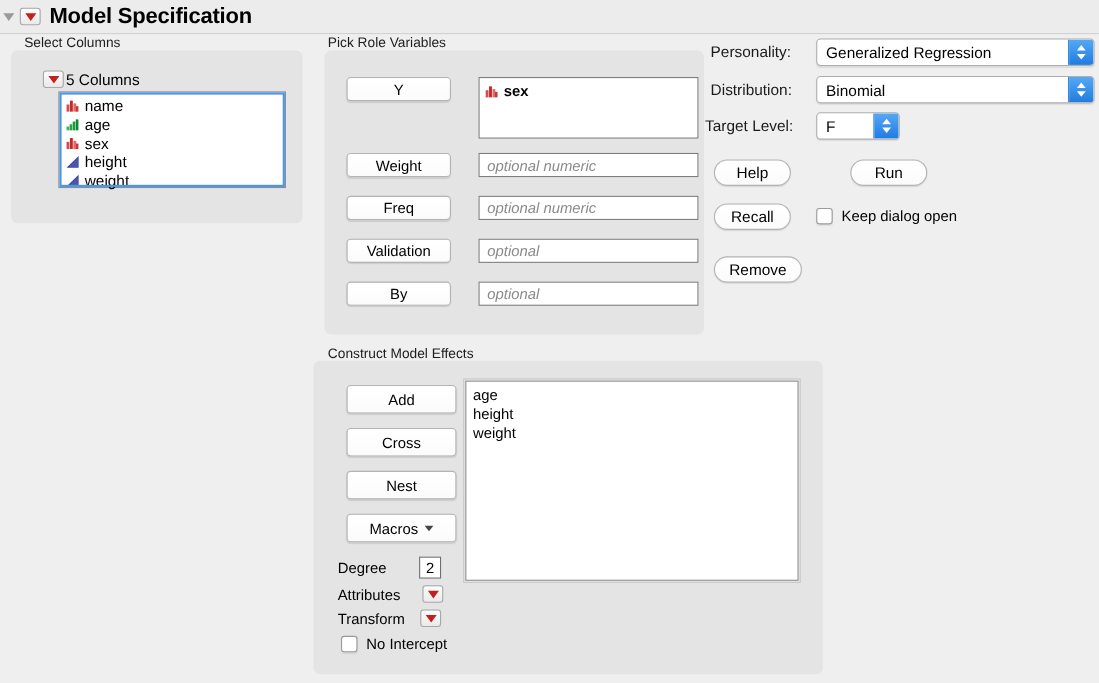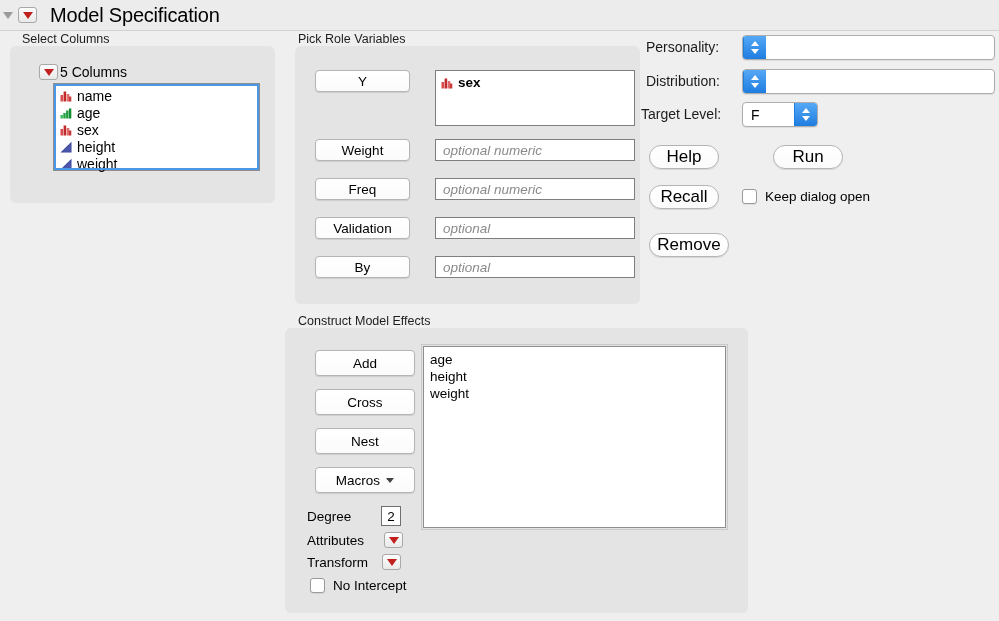--- a/index.html
+++ b/index.html
@@ -56,8 +56,8 @@
   }
   .win-title {
     font-size: 20px;
-    font-weight: normal;
-    margin-left: 13px;
+    font-weight: bold;
+    margin-left: 8px;
     letter-spacing: -0.2px;
     line-height: 1;
   }

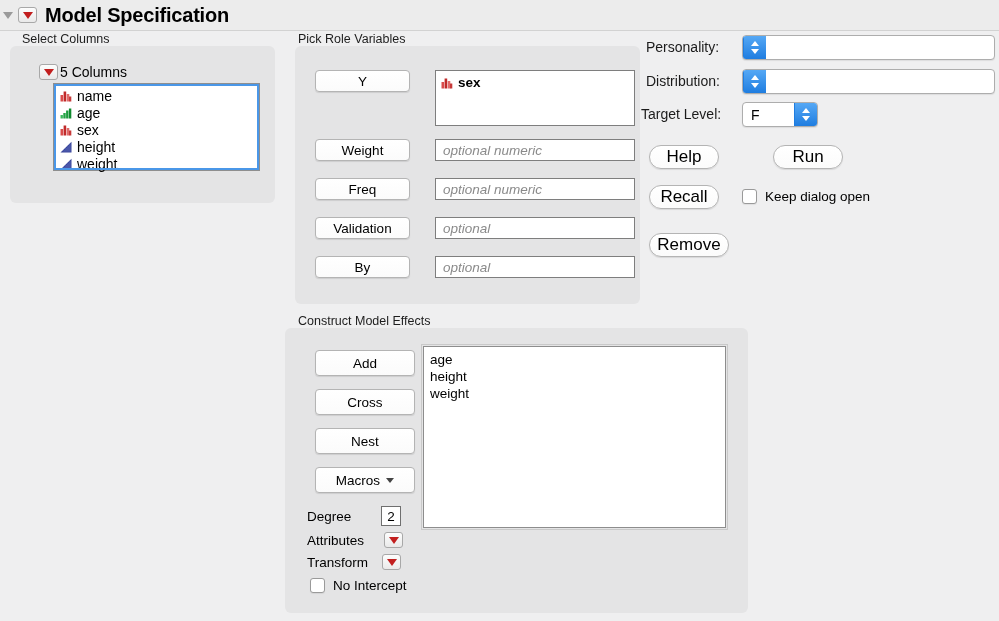--- a/index.html
+++ b/index.html
@@ -469,6 +469,7 @@
 
 <div class="rlabel" style="left:646px; top:39px;">Personality:</div>
 <div class="combo" style="left:742px; top:35px; width:253px;">
+  <span class="cval">Generalized Regression</span>
   <span class="stepper">
     <span class="up"></span>
       <span class="dn"></span>

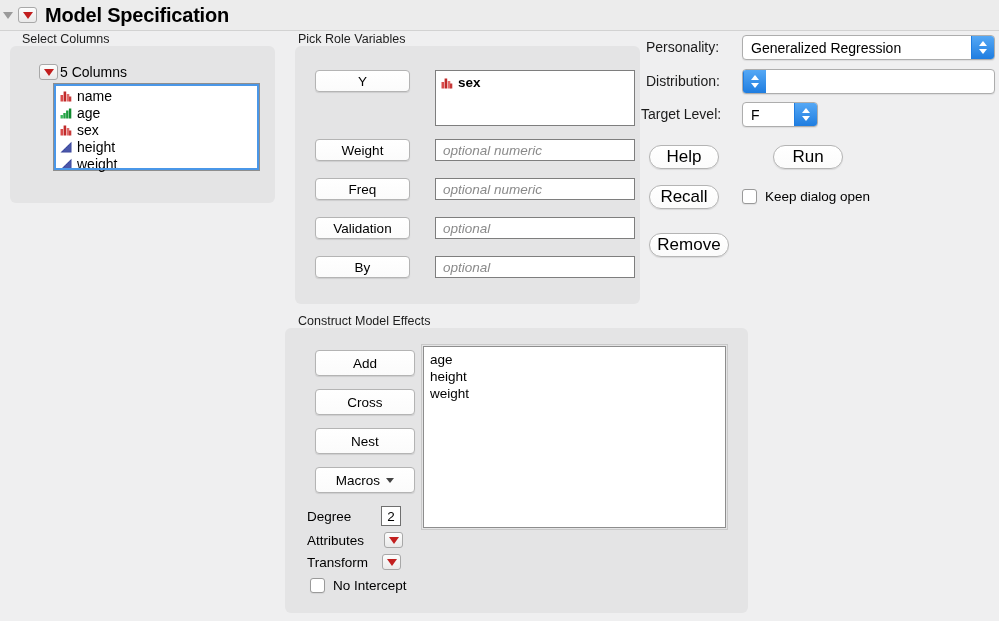--- a/index.html
+++ b/index.html
@@ -478,6 +478,7 @@
 
 <div class="rlabel" style="left:646px; top:73px;">Distribution:</div>
 <div class="combo" style="left:742px; top:69px; width:253px;">
+  <span class="cval">Binomial</span>
   <span class="stepper">
     <span class="up"></span>
       <span class="dn"></span>

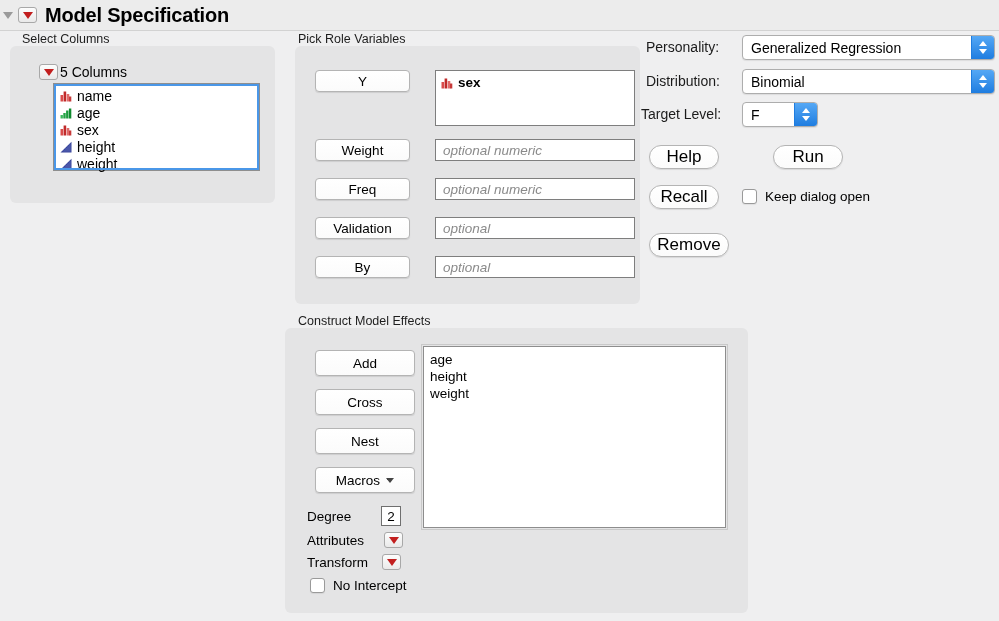--- a/index.html
+++ b/index.html
@@ -291,7 +291,7 @@
     border: 1px solid #b4b4b4;
     border-radius: 12px;
     box-shadow: 0 1px 1px rgba(0,0,0,0.10);
-    font-size: 17px;
+    font-size: 14px;
     font-family: "Liberation Sans", sans-serif;
     display: flex; align-items: center; justify-content: center;
     color:#000;

